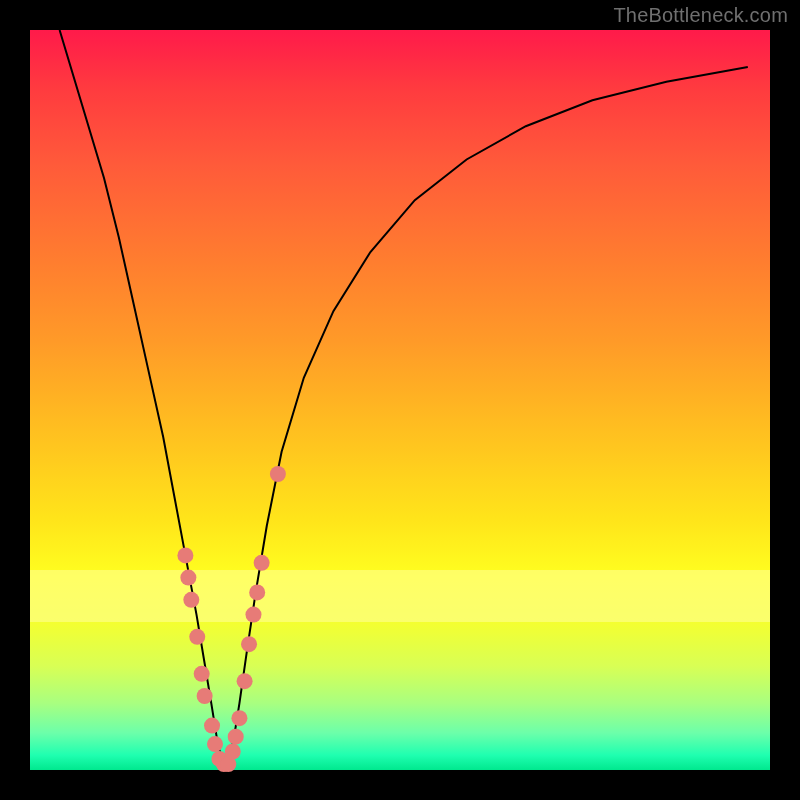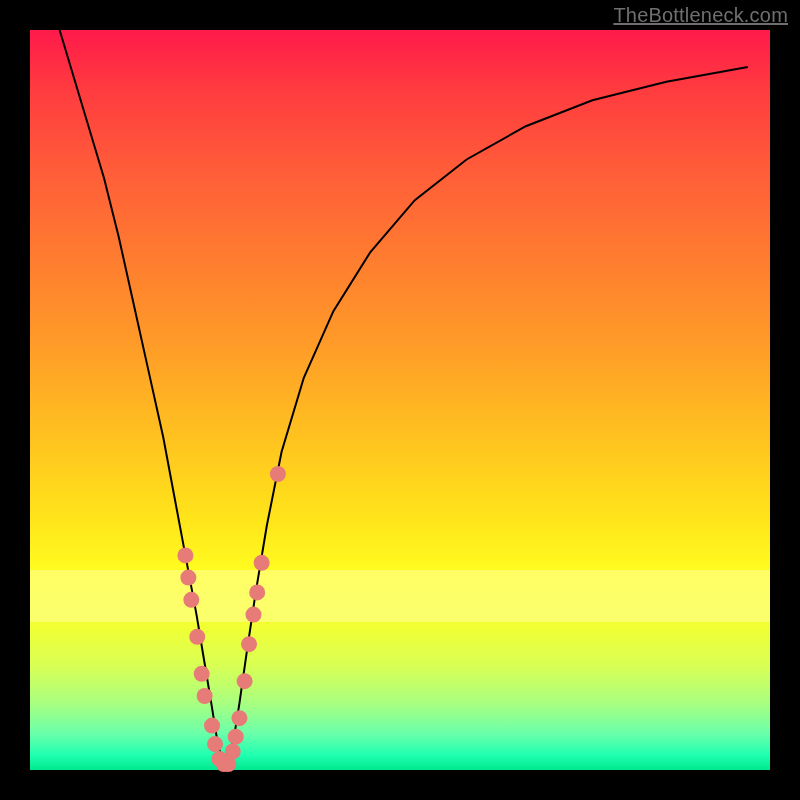--- a/index.html
+++ b/index.html
@@ -56,7 +56,6 @@
     color: #6f6f6f;
     letter-spacing: 0.2px;
     user-select: none;
-    text-decoration: underline;
   }
   svg.curve {
     position: absolute;

